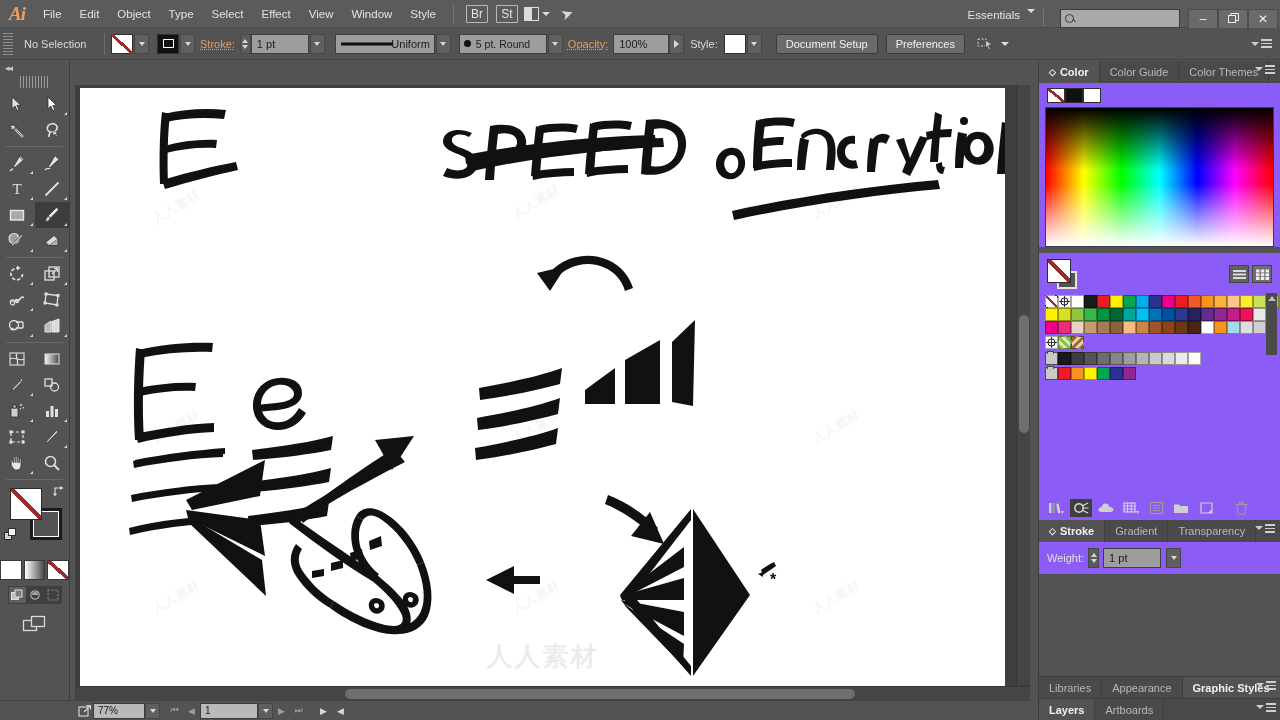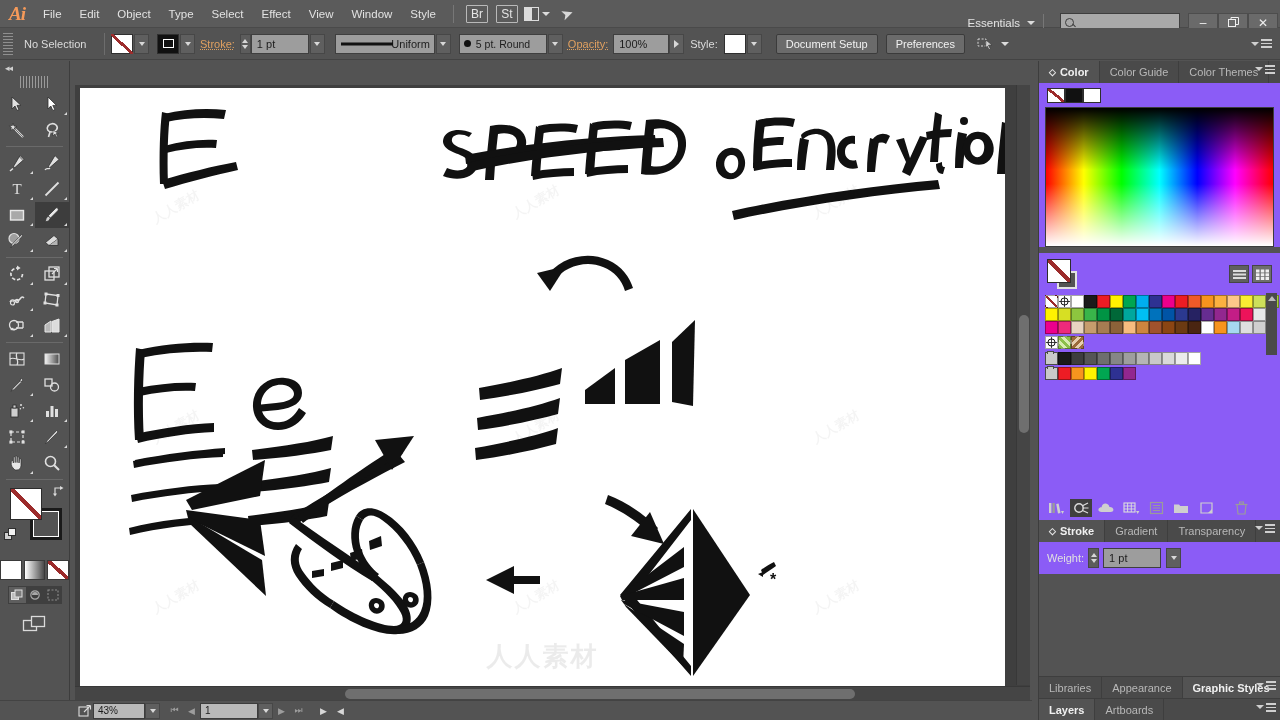--- a/index.html
+++ b/index.html
@@ -39,7 +39,7 @@
   .arrange-ic i { display:block; width:7px; border-right:1.5px solid #dcdcdc; background:#dcdcdc;}
   .caret { width:0;height:0;border-left:4px solid transparent;border-right:4px solid transparent;border-top:4px solid #dcdcdc; margin-left:3px;}
   .rocket { font-size:15px; color:#d8d8d8; transform: rotate(-20deg); }
-  .mb-right { margin-left:auto; display:flex; align-items:center; height:28px;margin-top:18px; }
+  .mb-right { margin-left:auto; display:flex; align-items:flex-start; height:28px;margin-top:18px; }
   .ws-label { font-size:11.5px; color:#e2e2e2; padding:0 4px 0 10px;}
   .searchbox {
     width:120px;height:19px;background:#a9a9a9;border:1px solid #3e3e3e;

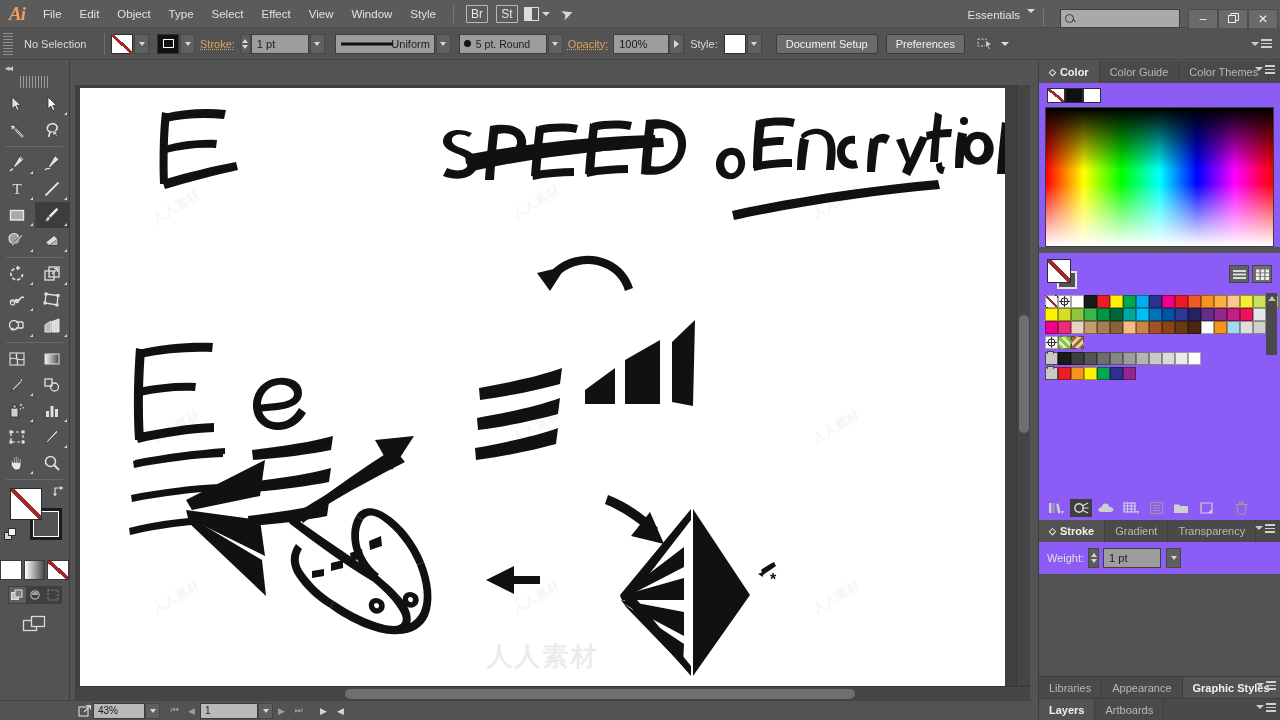--- a/index.html
+++ b/index.html
@@ -748,7 +748,7 @@
           <path d="M6 8 L12.5 1.5 M12.5 1.5 L8.5 1.5 M12.5 1.5 L12.5 5.5" fill="none" stroke="#dcdcdc" stroke-width="1.1"></path>
         </svg>
     </div>
-    <div class="zoomfield">43%</div>
+    <div class="zoomfield">77%</div>
     <div class="sb-dd"></div>
     <div style="width:6px"></div>
     <div class="navbtn">⏮</div>

